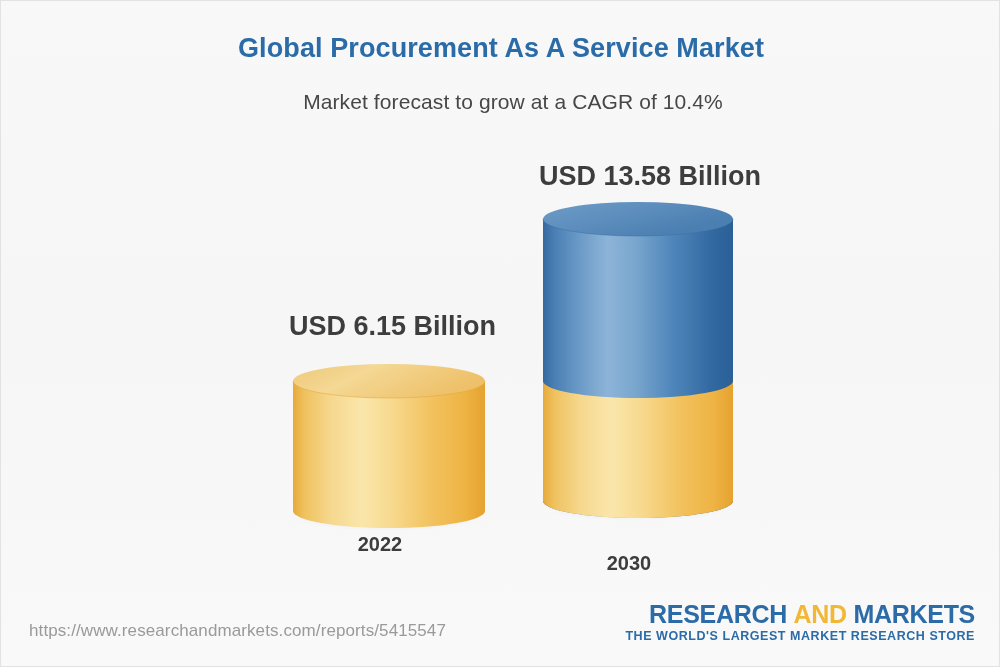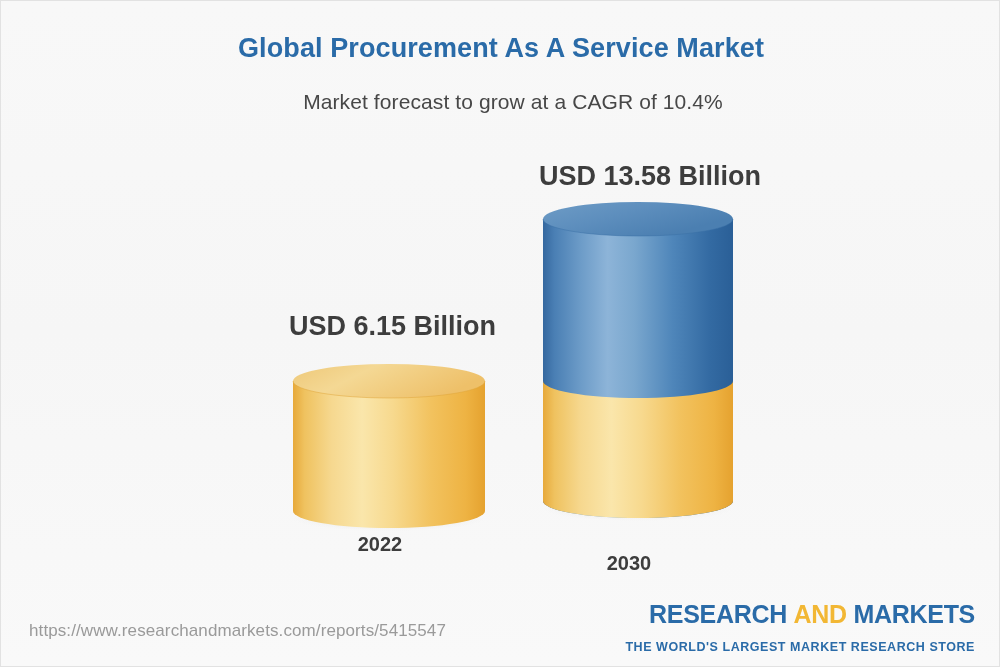--- a/index.html
+++ b/index.html
@@ -115,7 +115,7 @@
     color: #2a6ba8;
     letter-spacing: 0.55px;
     line-height: 1.2;
-    margin-top: 13px;
+    margin-top: 2px;
     white-space: nowrap;
   }
 </style>

